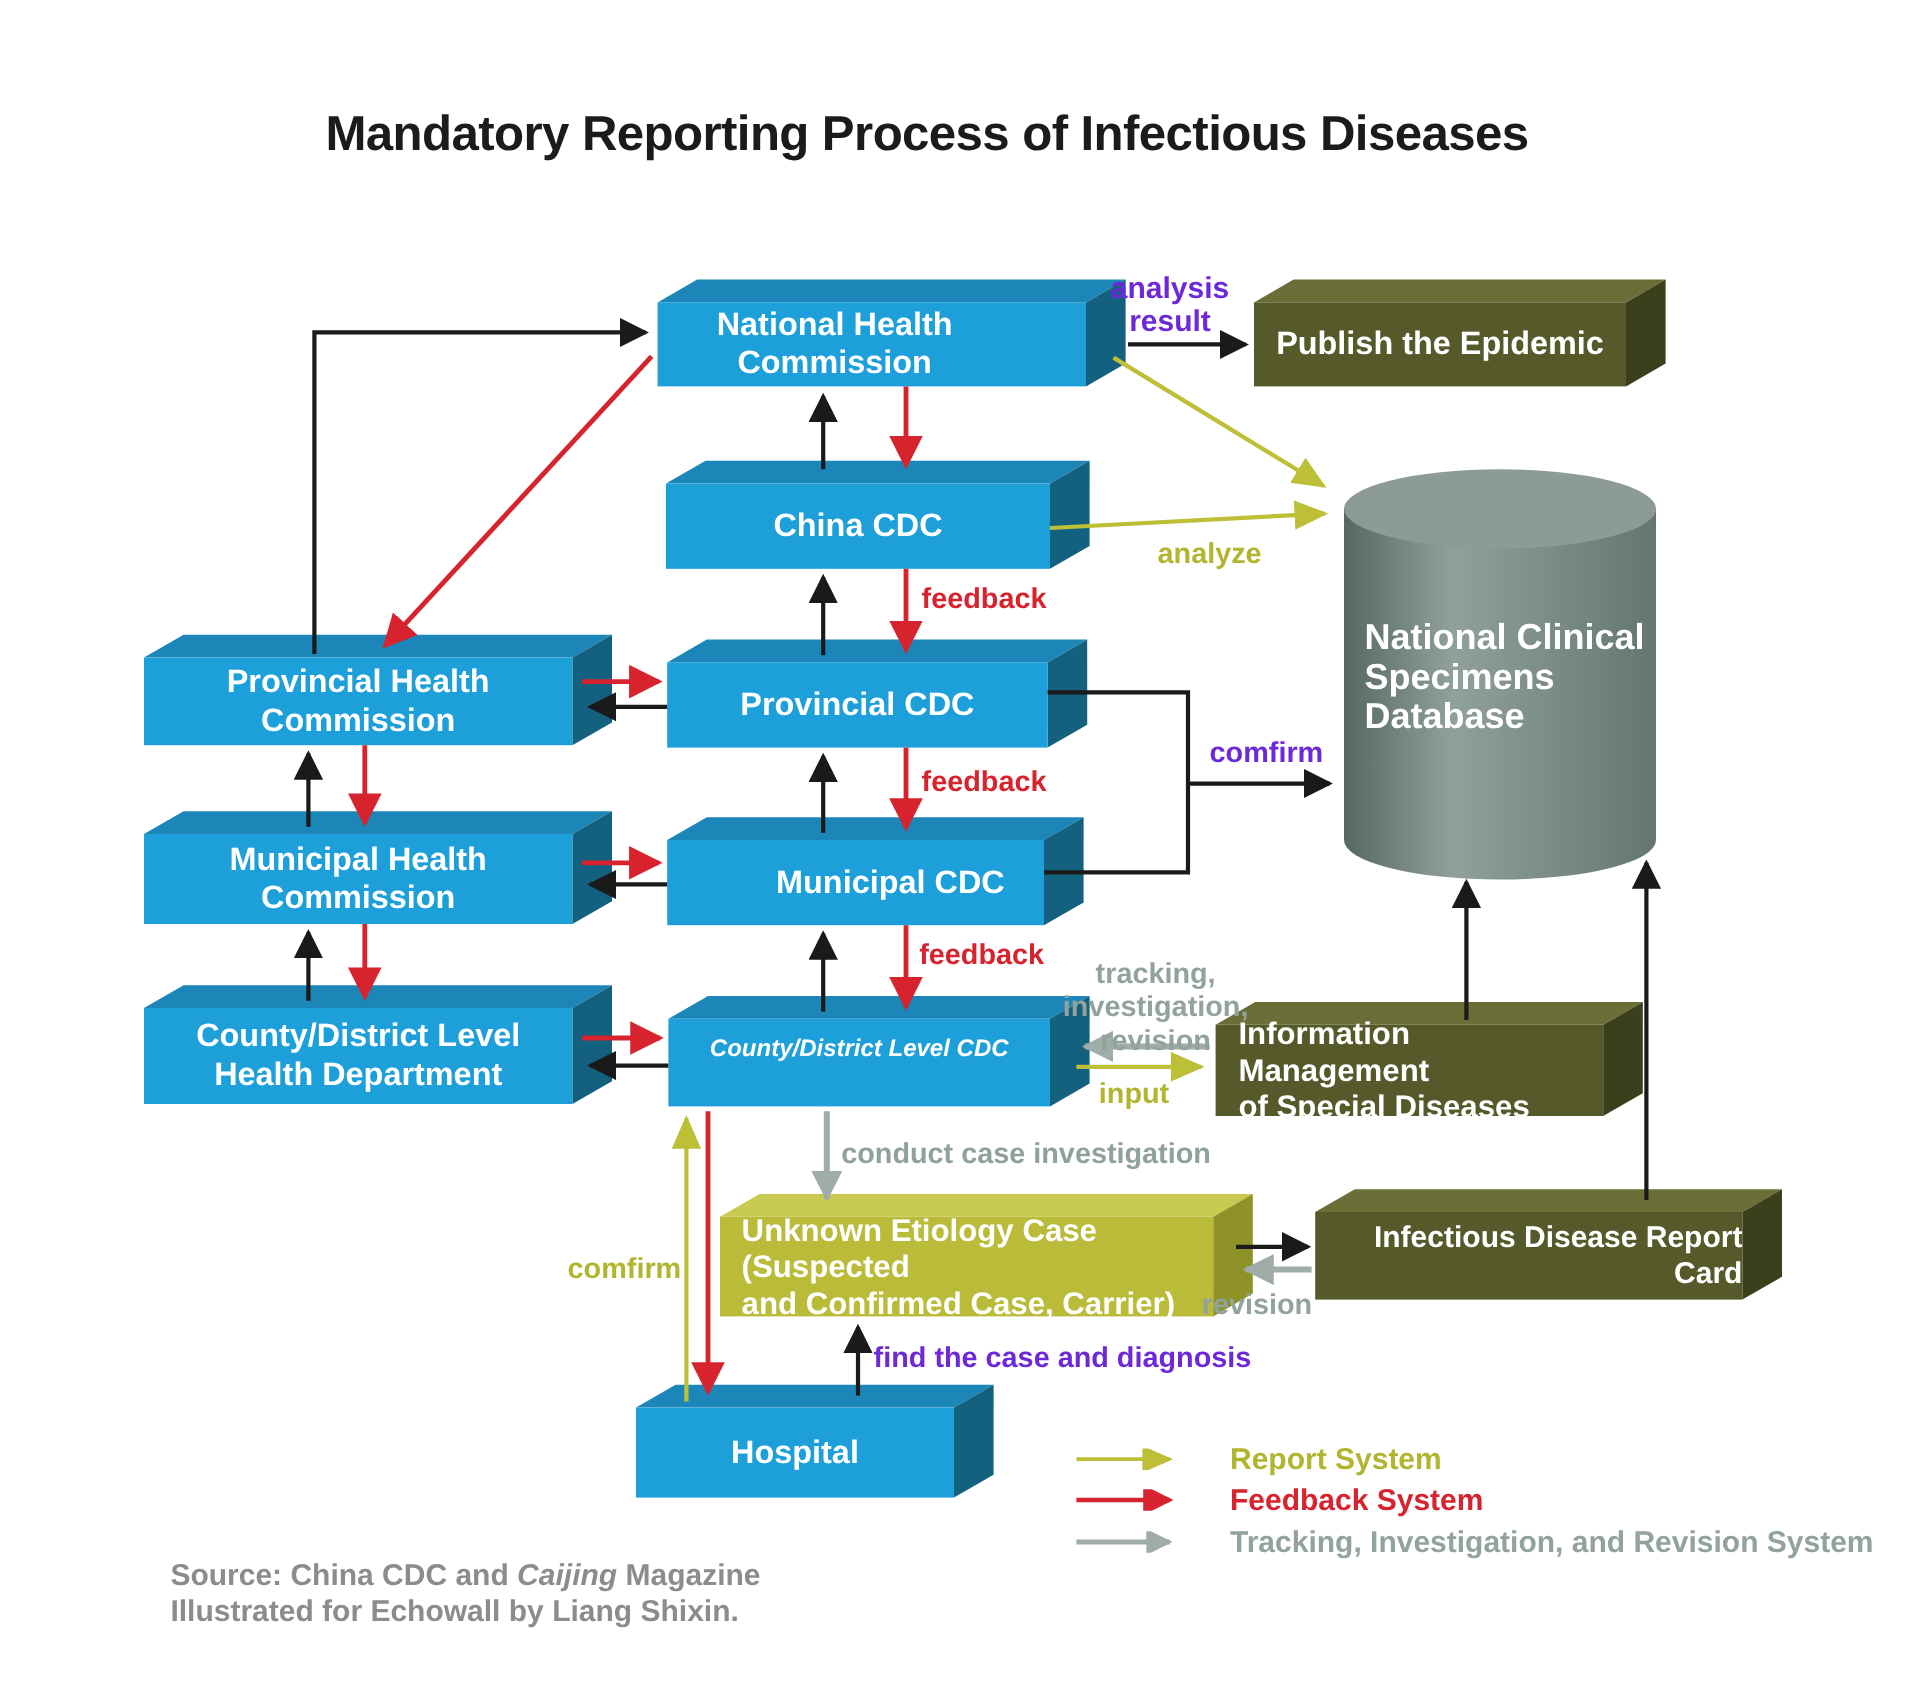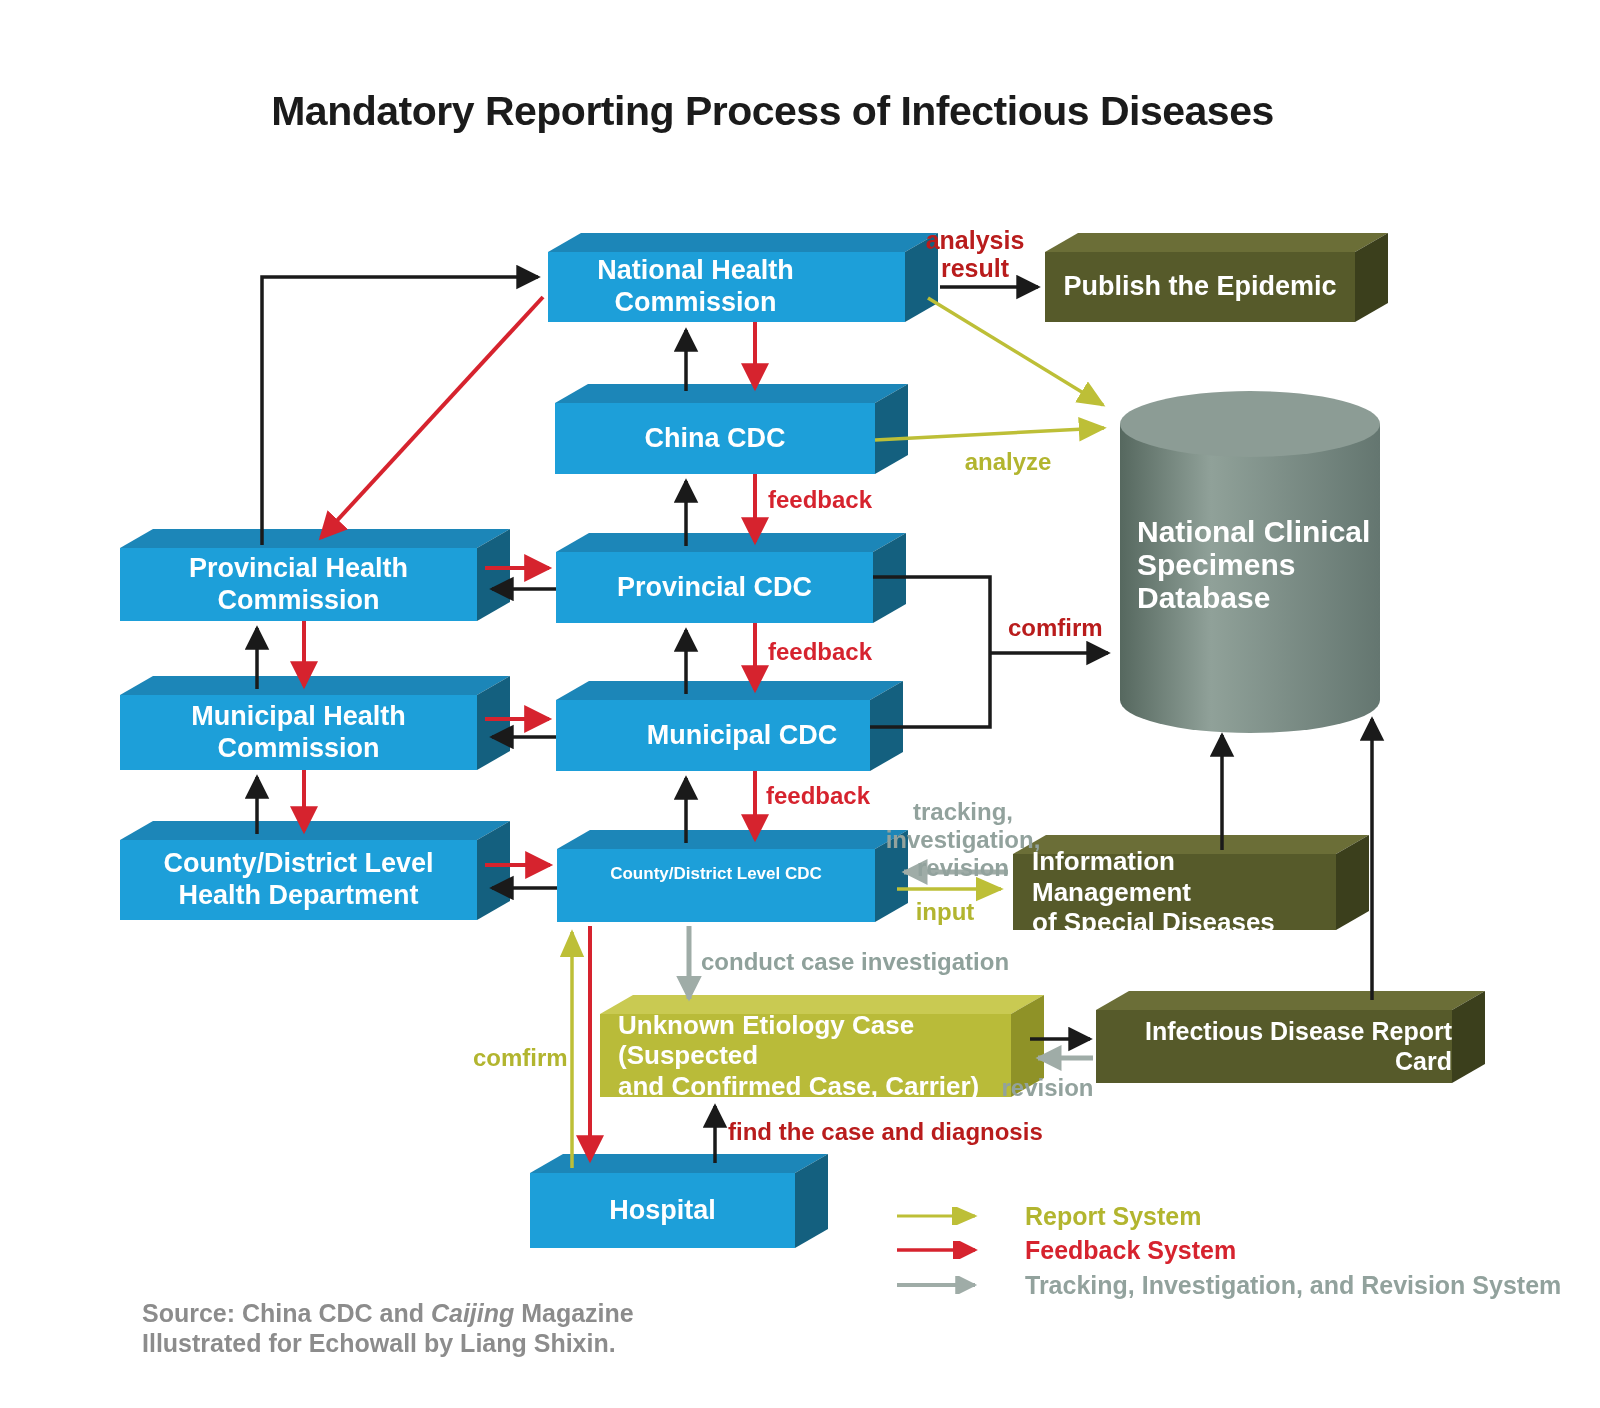--- a/index.html
+++ b/index.html
@@ -13,7 +13,7 @@
   .lbl.left{justify-content:flex-start;text-align:left;}
   .pre{white-space:pre-line;}
   .albl{position:absolute;font-weight:700;font-size:24px;line-height:28px;}
-  .black{color:#b91c1c;} .red{color:#d6232e;} .yellow{color:#b2b52f;} .gray{color:#92a29d;}
+  .black{color:#6d28d9;} .red{color:#d6232e;} .yellow{color:#b2b52f;} .gray{color:#92a29d;}
   .grayish{color:#8fa19b;}
   .center{text-align:center;} .rightal{text-align:right;}
   .legend-row{position:absolute;display:flex;align-items:center;gap:22px;height:20px;}

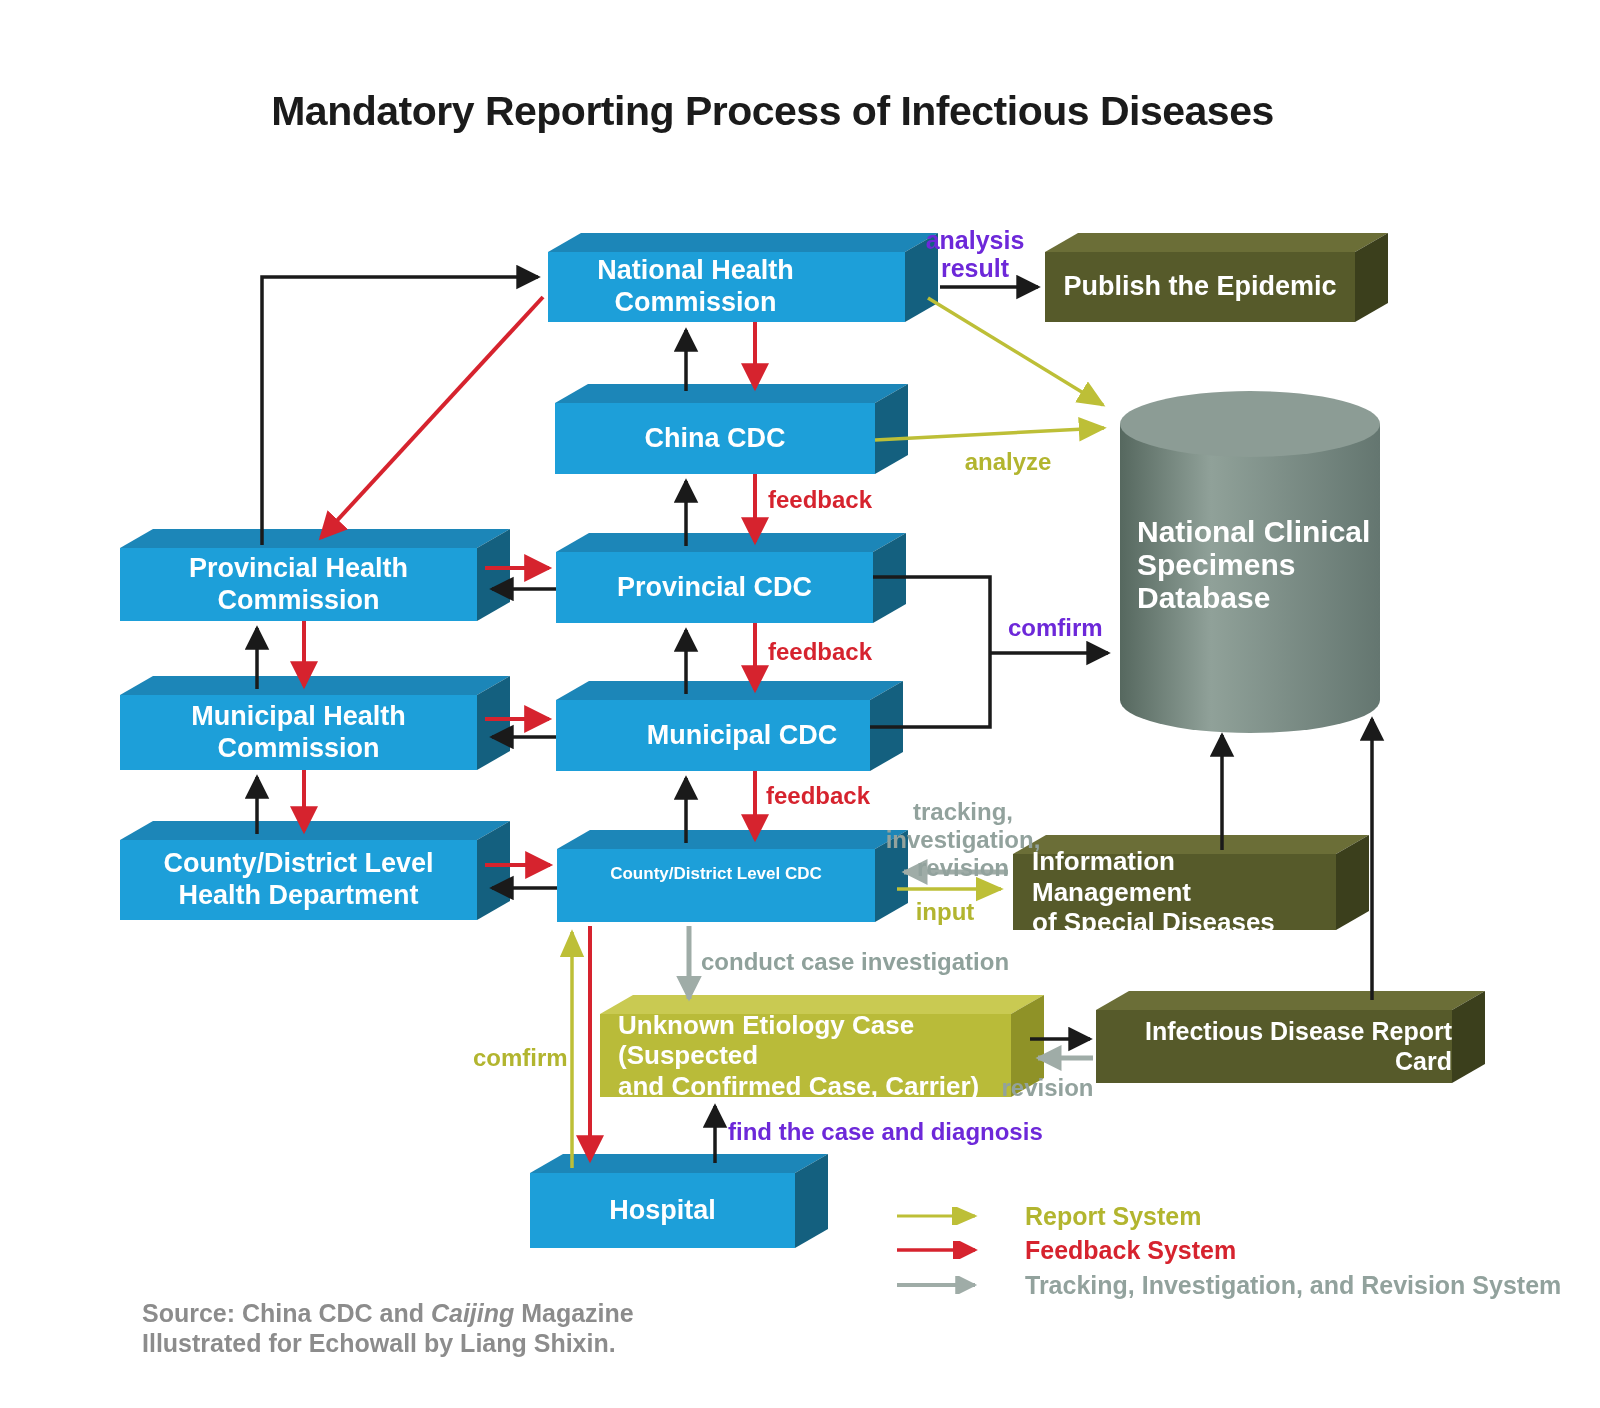--- a/index.html
+++ b/index.html
@@ -181,7 +181,7 @@
   <div class="lbl" style="left:556px;top:700px;width:314px;height:71px;font-size:27px;padding-left:29px;">Municipal CDC</div>
   <div class="lbl pre" style="left:120px;top:840px;width:357px;height:80px;font-size:27px;">County/District Level
 Health Department</div>
-  <div class="lbl" style="left:557px;top:849px;width:318px;height:51px;font-size:17px;">County/District Level CDC</div>
+  <div class="lbl" style="left:557px;top:849px;width:318px;height:51px;font-size:20px;font-style:italic;">County/District Level CDC</div>
   <div class="lbl" style="left:530px;top:1173px;width:265px;height:75px;font-size:27px;">Hospital</div>
   <div class="lbl pre left" style="left:1137px;top:524px;width:240px;height:80px;font-size:30px;line-height:33px;">National Clinical
 Specimens Database</div>

